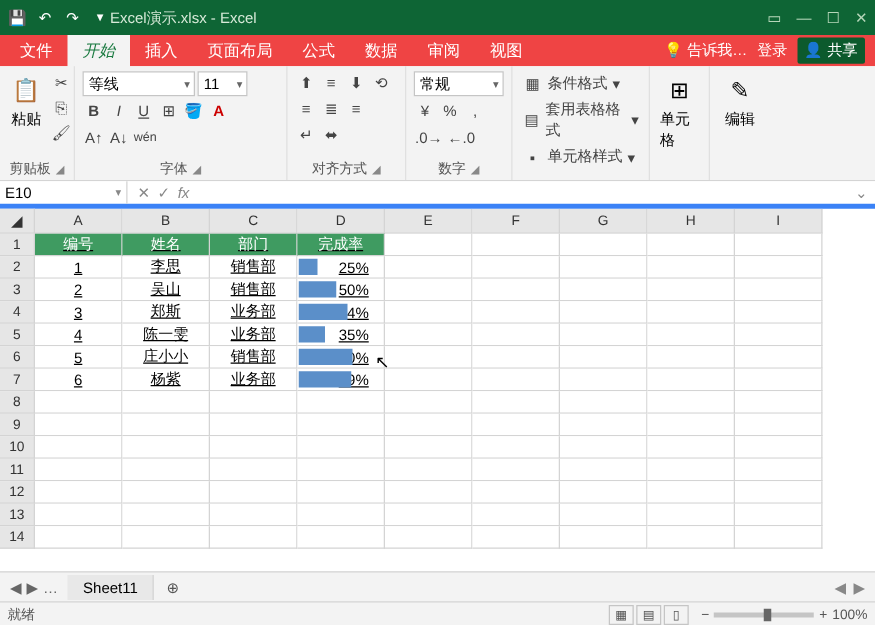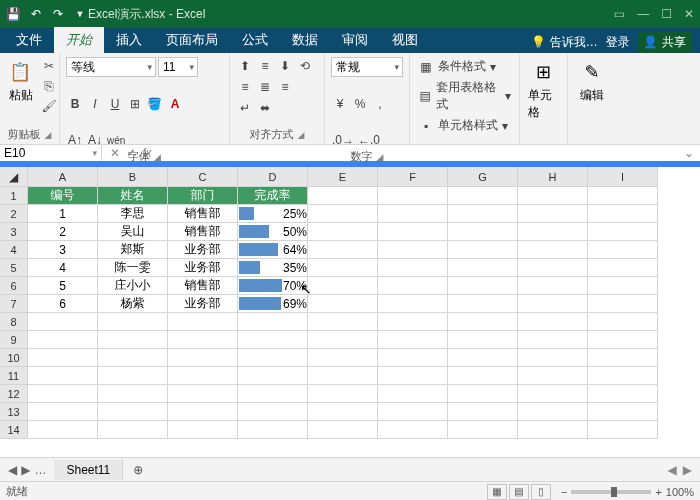--- a/index.html
+++ b/index.html
@@ -12,7 +12,7 @@
 .win-btns { display:flex; gap:12px; color:#b5d6b9; }
 .win-btns span { cursor:pointer; font-size:12px; }
 
-.tabs { background:#0c4a6e; display:flex; align-items:flex-end; height:25px; padding-left:4px; color:#fff; }
+.tabs { background:#ef4444; display:flex; align-items:center; height:25px; padding-left:4px; color:#fff; }
 .tab { padding:4px 12px; cursor:pointer; font-size:13px; }
 .tab.active { background:#f3f3f3; color:#1a7a40;font-style:italic; }
 .tabs .right { margin-left:auto; display:flex; align-items:center; gap:8px; padding-right:8px; }

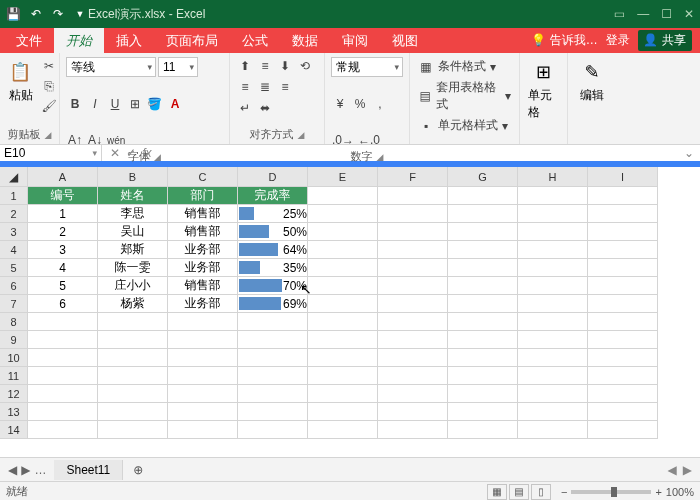--- a/index.html
+++ b/index.html
@@ -128,7 +128,7 @@
   </div>
 
   <div class="group" style="width:170px">
-    <div class="stack" style="gap:18px">
+    <div class="stack" style="gap:3px">
       <div class="small-row">
         <div class="combo" style="width:90px">等线</div>
         <div class="combo" style="width:40px">11</div>

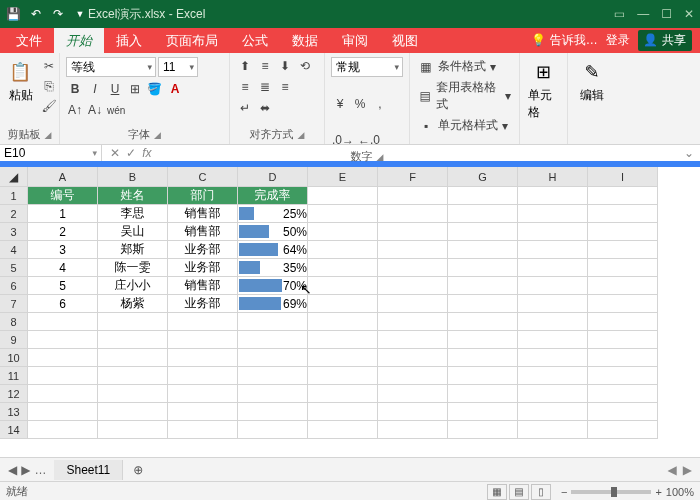--- a/index.html
+++ b/index.html
@@ -186,7 +186,7 @@
   </div>
 
   <div class="group" style="width:85px">
-    <div class="stack" style="gap:18px">
+    <div class="stack" style="gap:3px">
       <div class="combo" style="width:72px">常规</div>
       <div class="small-row">
         <span class="sbtn">¥</span>

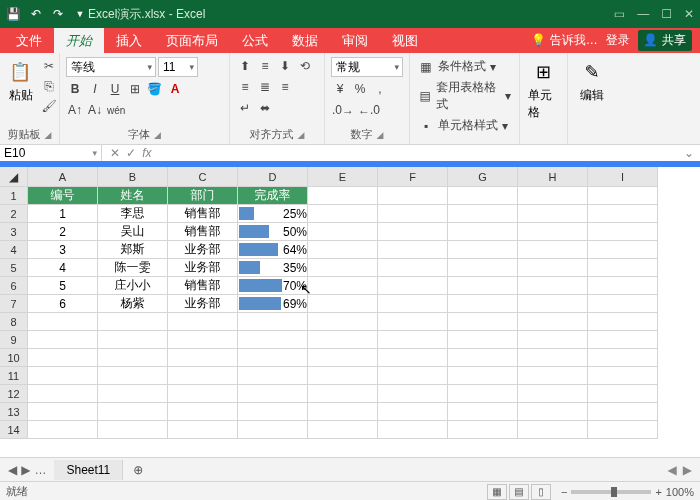--- a/index.html
+++ b/index.html
@@ -34,7 +34,7 @@
 .item-row { display:flex; align-items:center; gap:4px; cursor:pointer; font-size:12px; color:#444; padding:1px 2px; }
 .item-row .ico { width:16px; text-align:center; }
 
-.namebox-row { display:flex; align-items:center; border-bottom:6px solid #3b82f6; height:22px; background:#fff;justify-content:flex-end; }
+.namebox-row { display:flex; align-items:center; border-bottom:4px solid #3b82f6; height:22px; background:#fff;justify-content:flex-end; }
 .namebox { width:102px; border-right:1px solid #d4d4d4; padding:0 4px; display:flex; align-items:center; height:100%; justify-content:space-between; }
 .namebox::after { content:"▾"; color:#888; font-size:9px; }
 .fx-btns { display:flex; gap:6px; padding:0 8px; color:#888; }

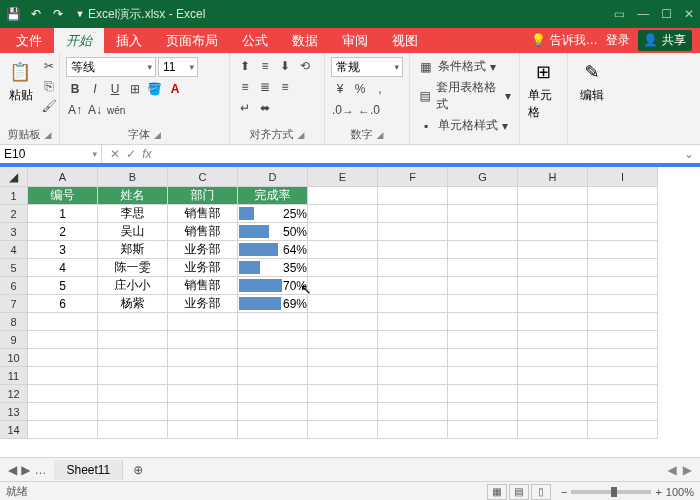--- a/index.html
+++ b/index.html
@@ -50,7 +50,7 @@
 .col-headers { display:flex; }
 .colh { height:20px; font-size:11px; width:70px; }
 .cells { position:relative; }
-.row { display:flex; }
+.row { display:flex;text-decoration:underline; }
 .cell { width:70px; height:18px; border-right:1px solid #d4d4d4; border-bottom:1px solid #d4d4d4; font-size:12px; display:flex; align-items:center; justify-content:center; position:relative; background:#fff; }
 .hdr-cell { background:#3f9b61; color:#fff; font-weight:normal; }
 .bar-cell { justify-content:flex-end; padding-right:0; }

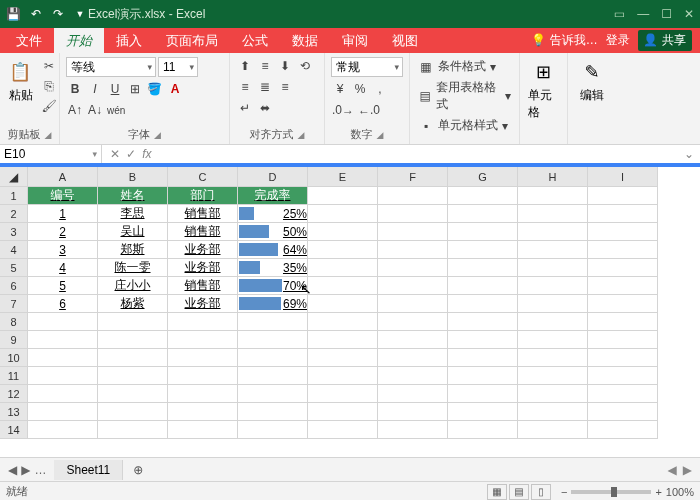--- a/index.html
+++ b/index.html
@@ -53,7 +53,7 @@
 .row { display:flex;text-decoration:underline; }
 .cell { width:70px; height:18px; border-right:1px solid #d4d4d4; border-bottom:1px solid #d4d4d4; font-size:12px; display:flex; align-items:center; justify-content:center; position:relative; background:#fff; }
 .hdr-cell { background:#3f9b61; color:#fff; font-weight:normal; }
-.bar-cell { justify-content:flex-end; padding-right:0; }
+.bar-cell { justify-content:flex-end; padding-right:12px; }
 .bar-cell .bar { position:absolute; left:1px; top:2px; bottom:2px; background:#5b8fc9; }
 .cursor-arrow { position:absolute; font-size:14px; color:#000; pointer-events:none; }
 

